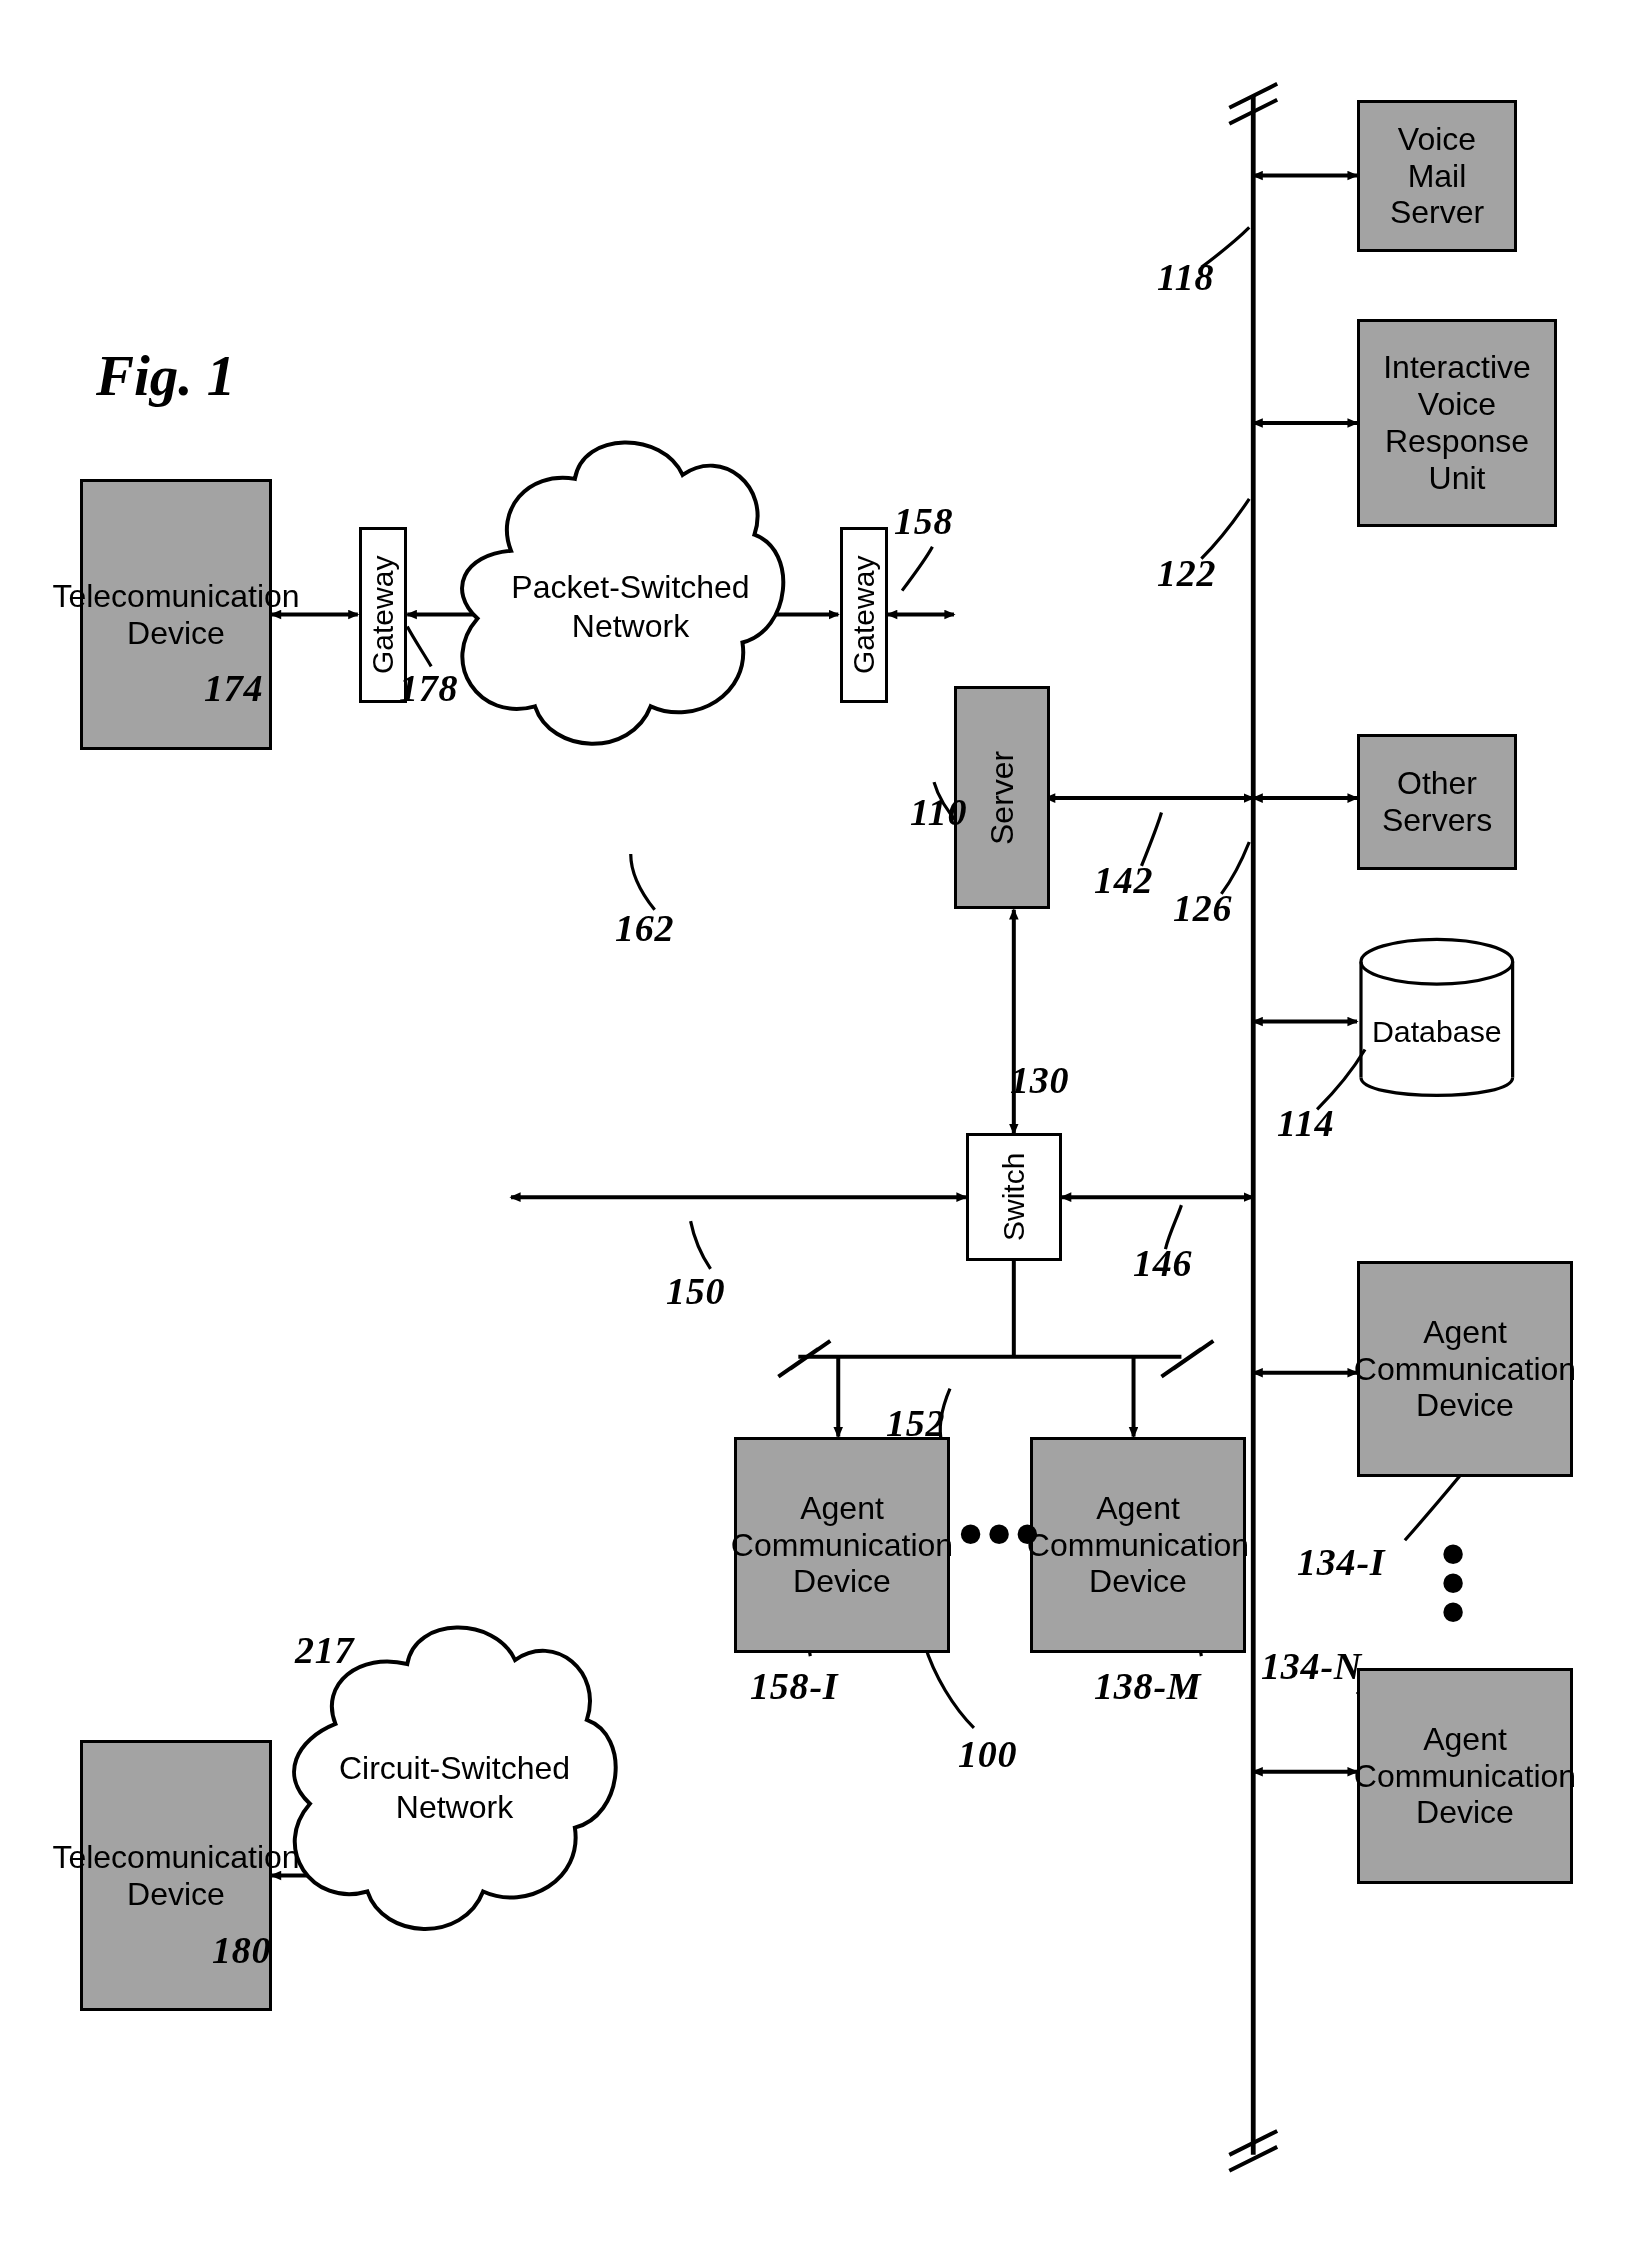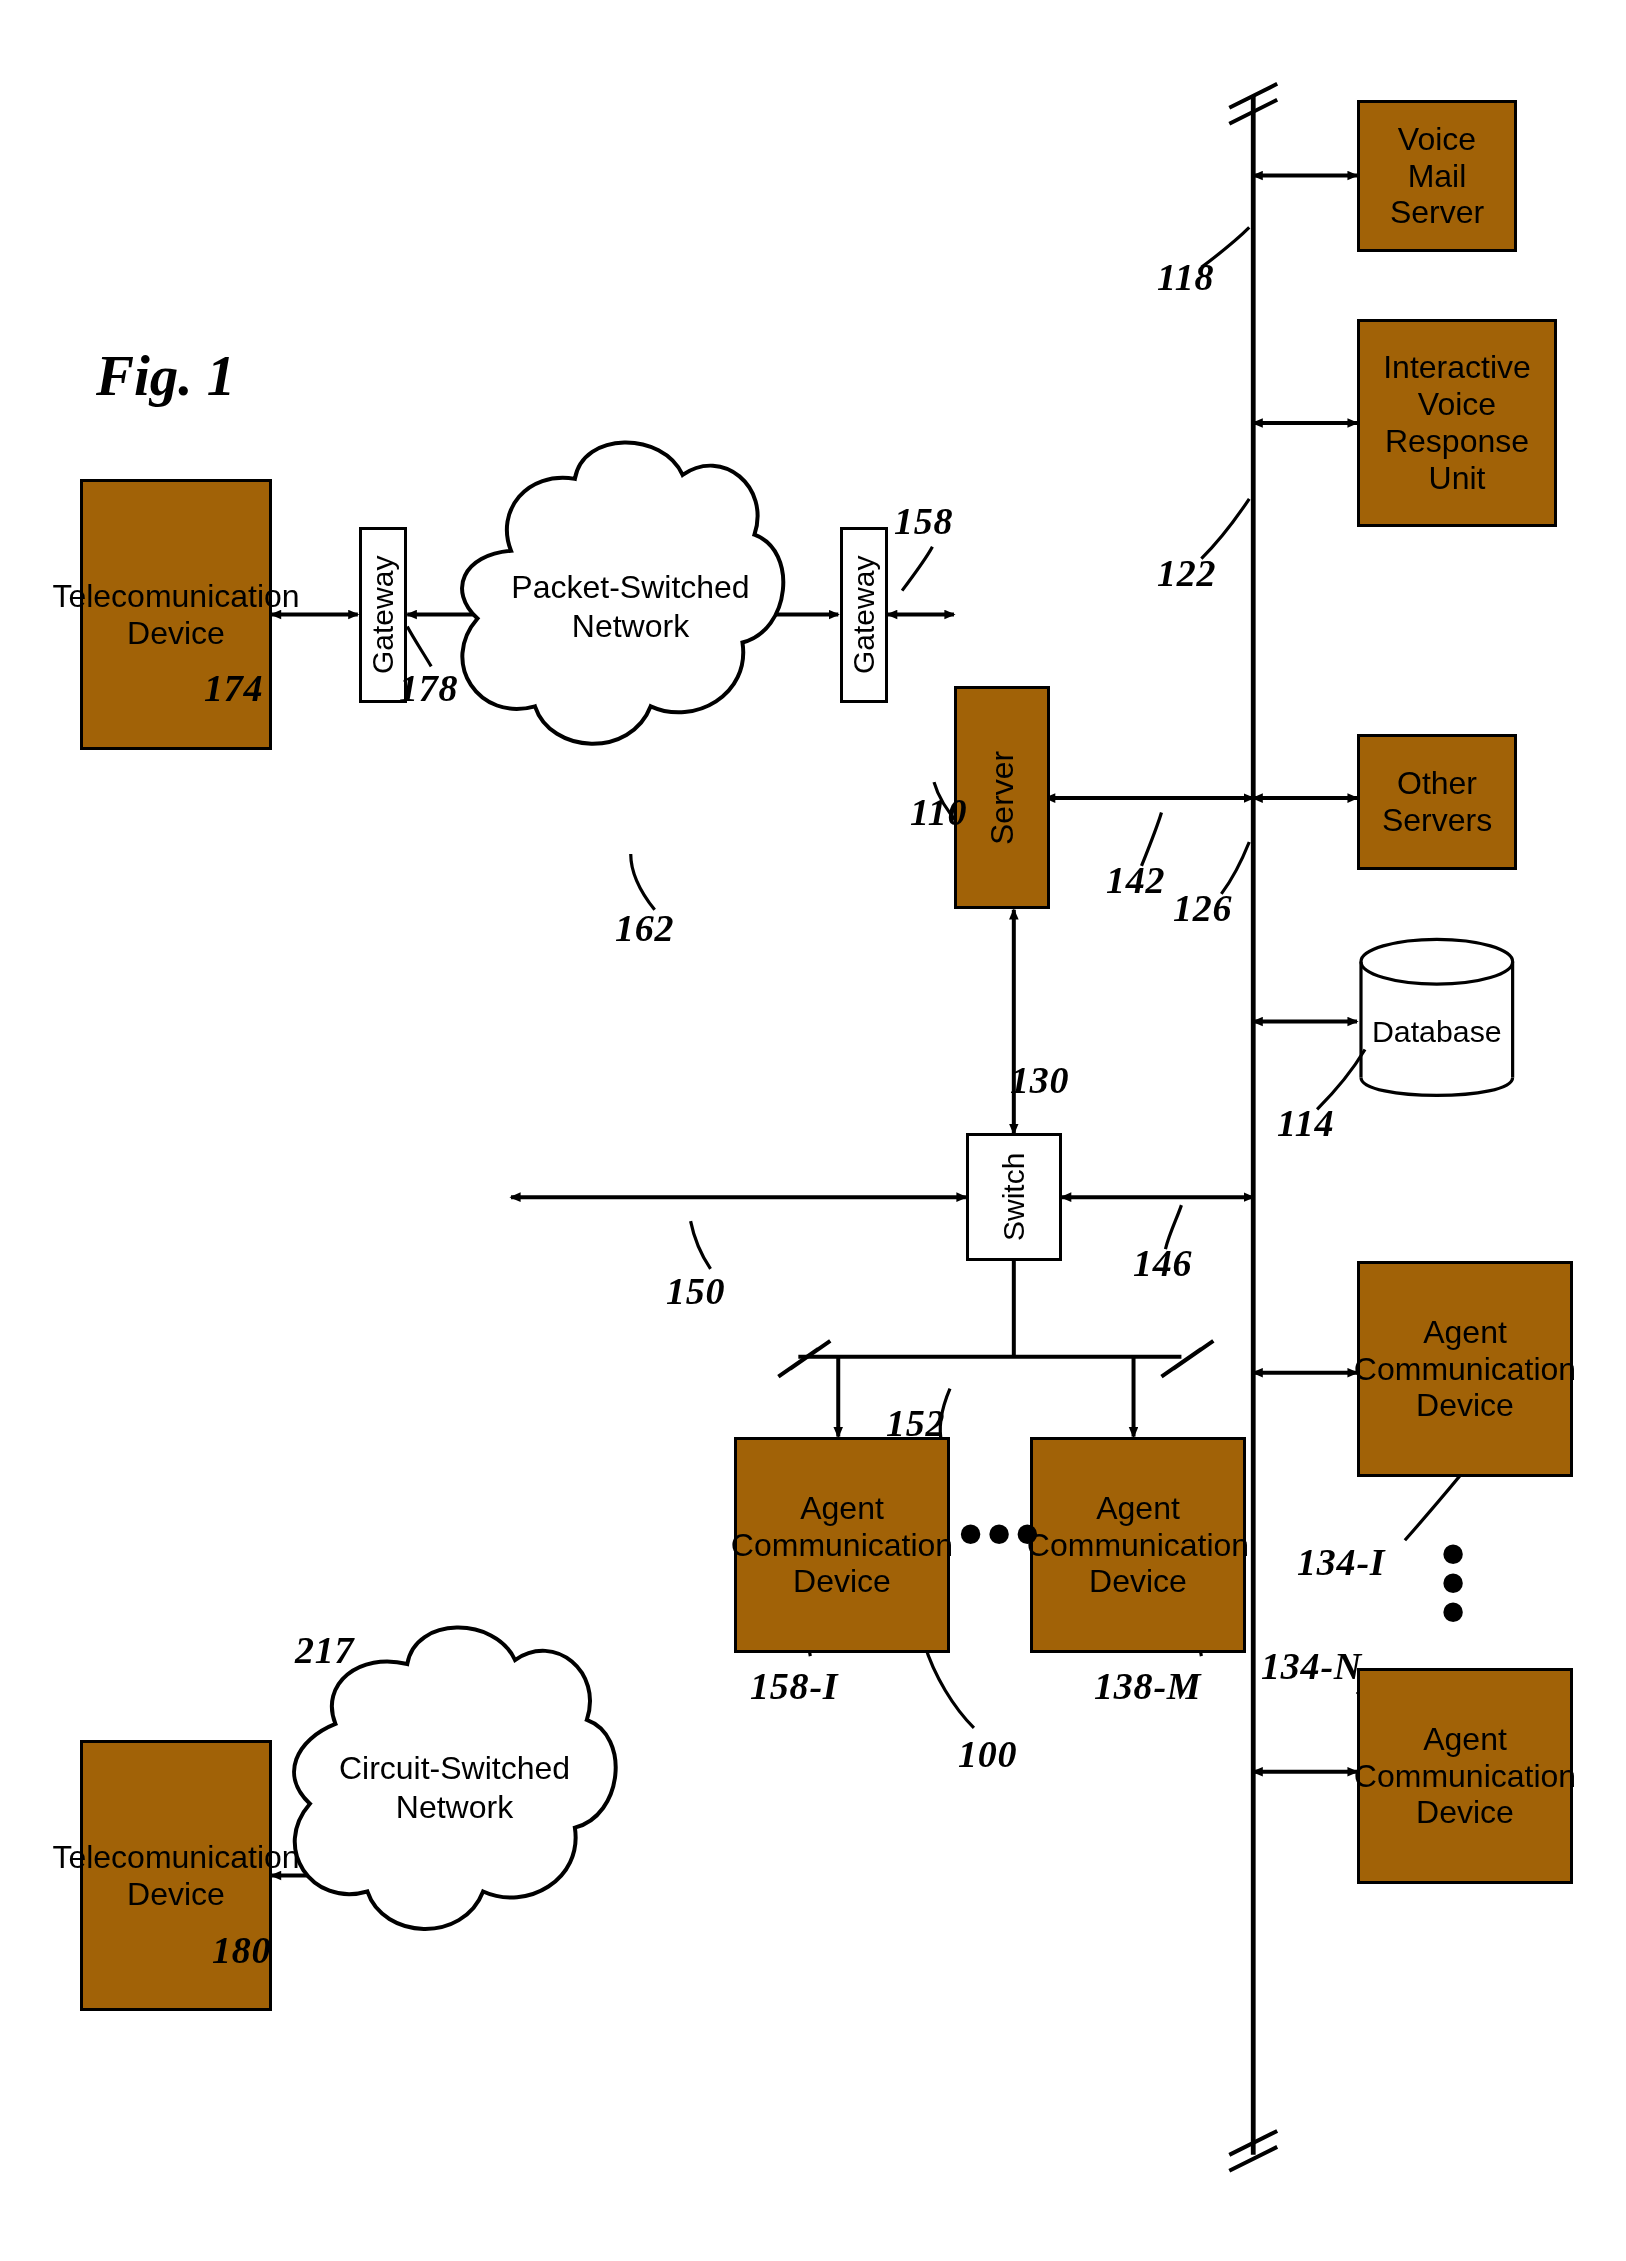--- a/index.html
+++ b/index.html
@@ -29,7 +29,7 @@
   .box {
     position: absolute;
     border: 3.2px solid #000;
-    background: #a16207;
+    background: #a3a3a3;
     box-sizing: border-box;
     display: flex;
     align-items: center;

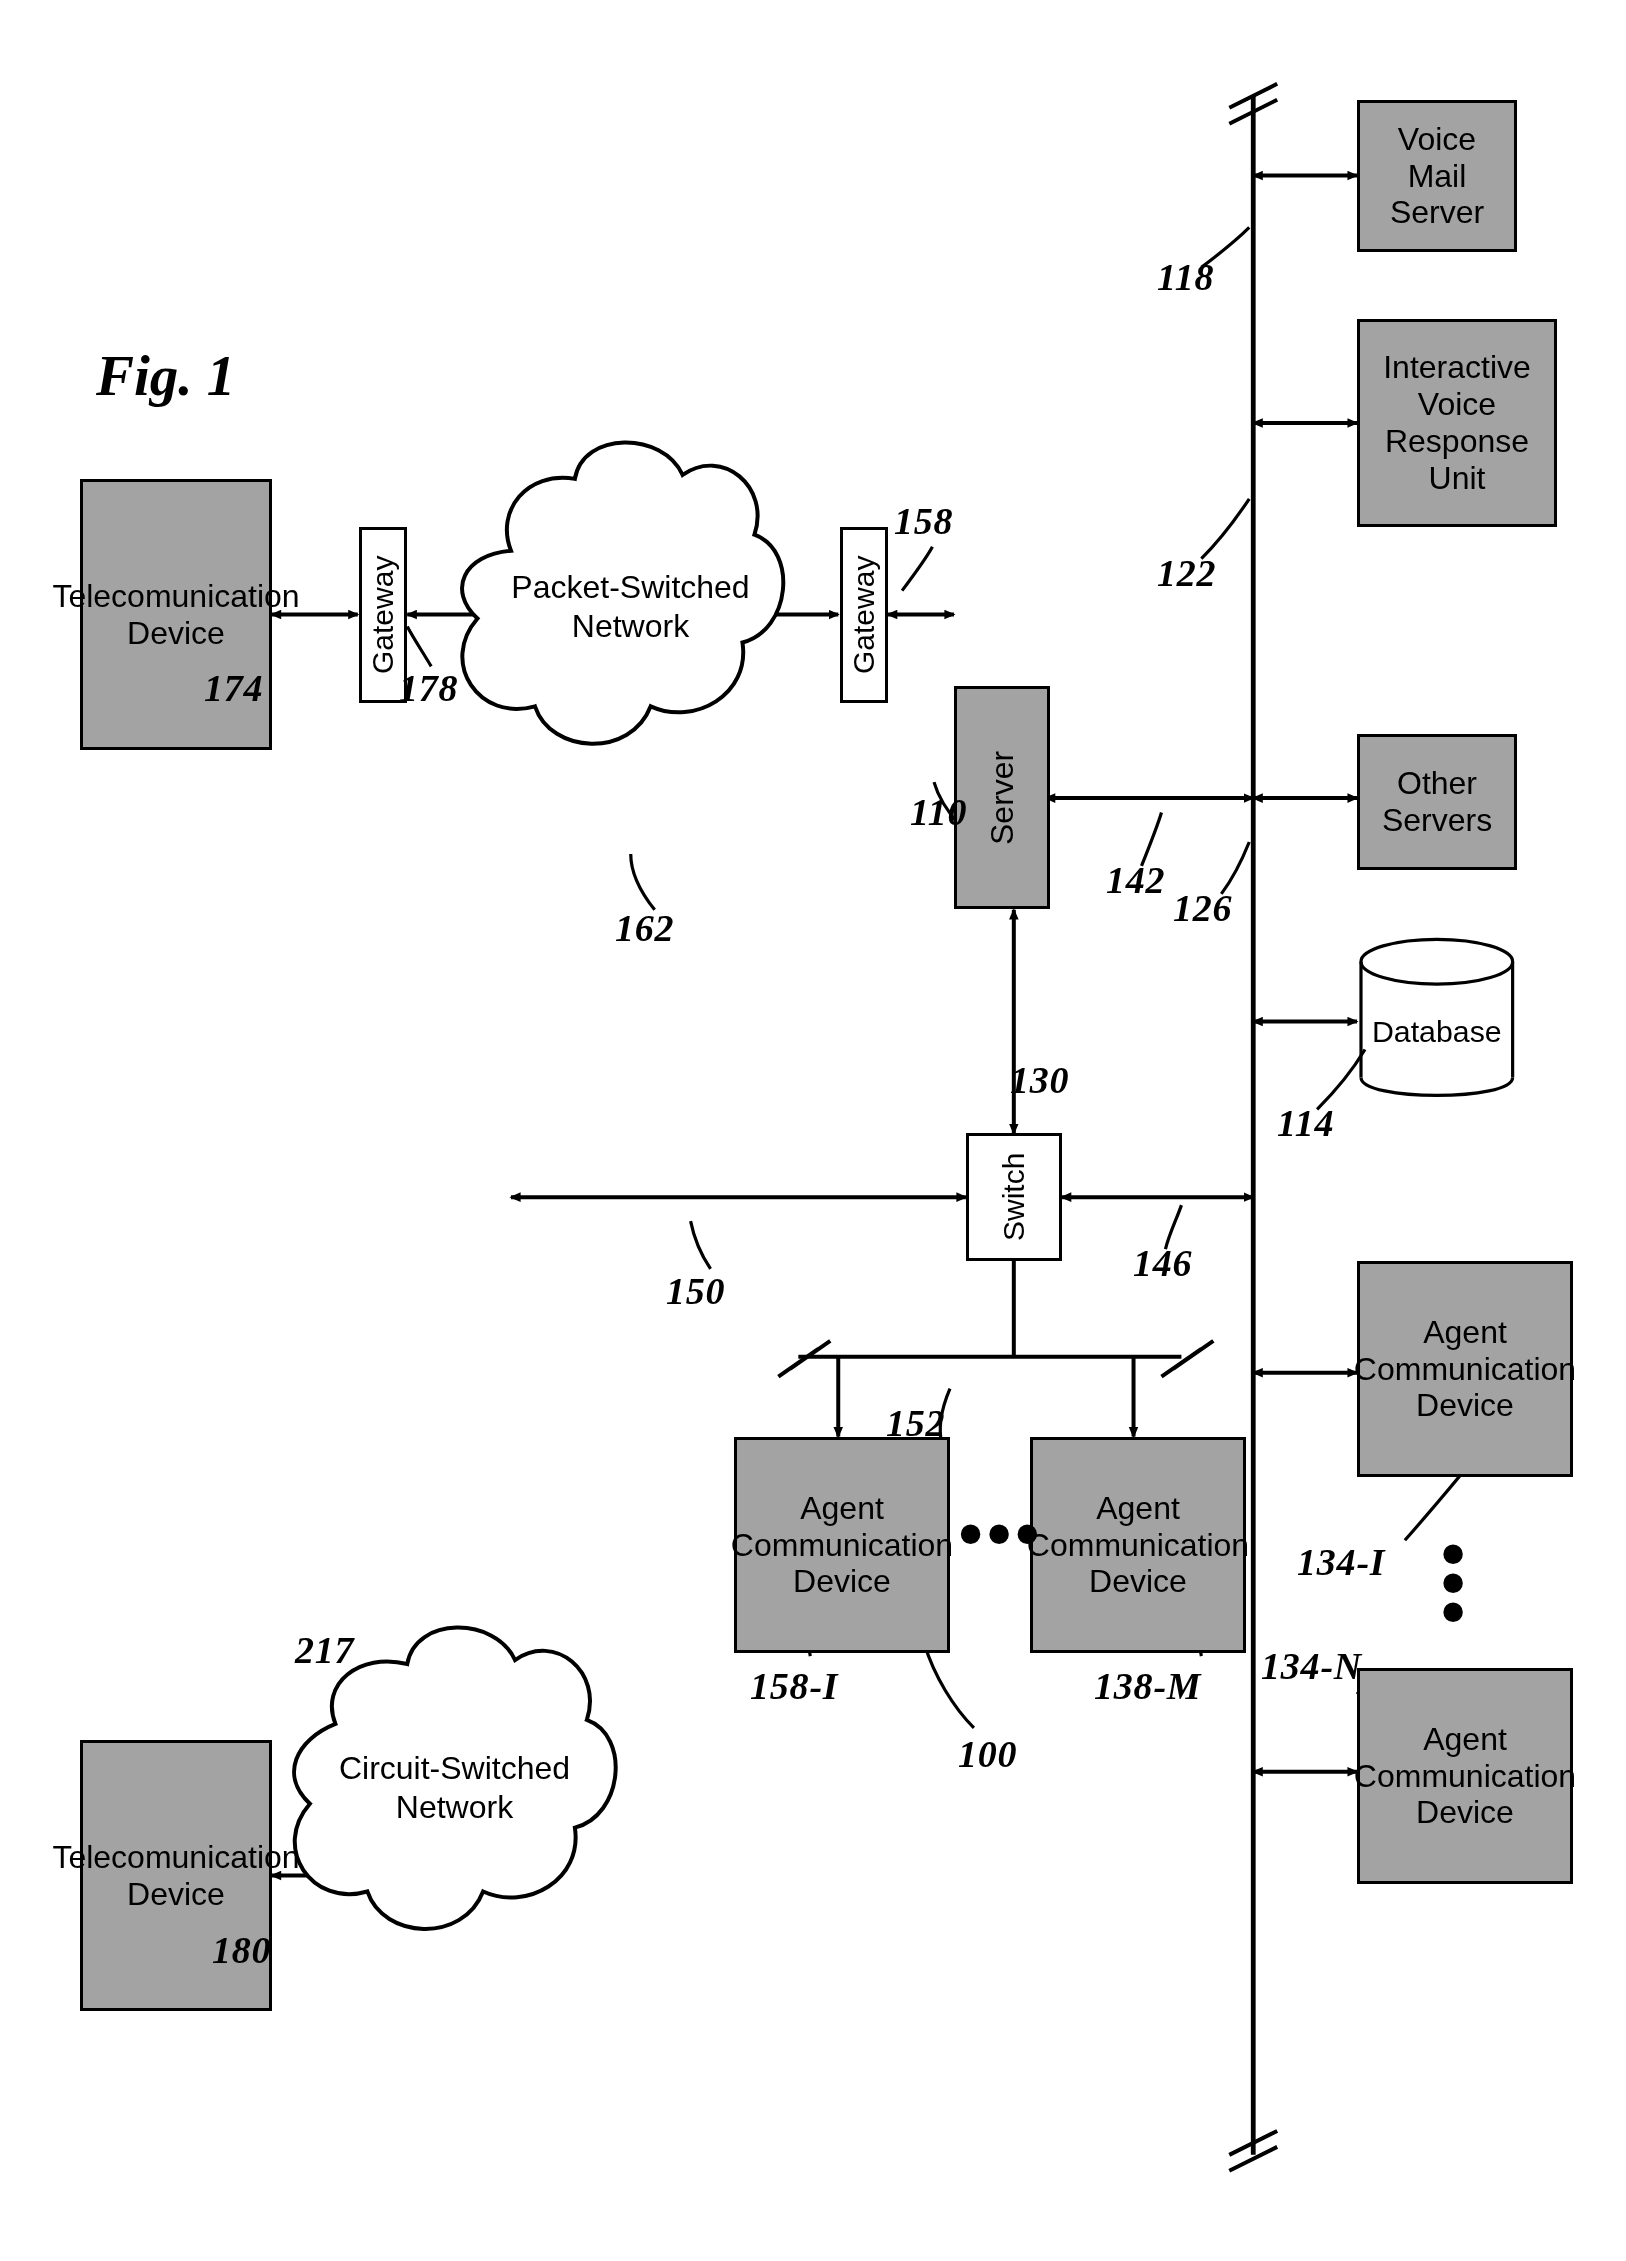--- a/index.html
+++ b/index.html
@@ -269,7 +269,7 @@
 <div class="ref" style="left:1157px; top:255px;">118</div>
 <div class="ref" style="left:1157px; top:551px;">122</div>
 <div class="ref" style="left:1173px; top:886px;">126</div>
-<div class="ref" style="left:1094px; top:858px;margin-left:12px;">142</div>
+<div class="ref" style="left:1094px; top:858px;">142</div>
 <div class="ref" style="left:1010px; top:1058px;">130</div>
 <div class="ref" style="left:1133px; top:1241px;">146</div>
 <div class="ref" style="left:1277px; top:1101px;">114</div>

